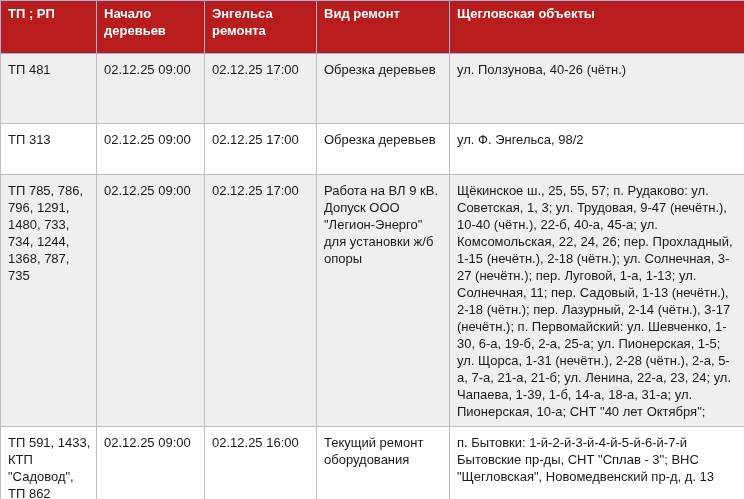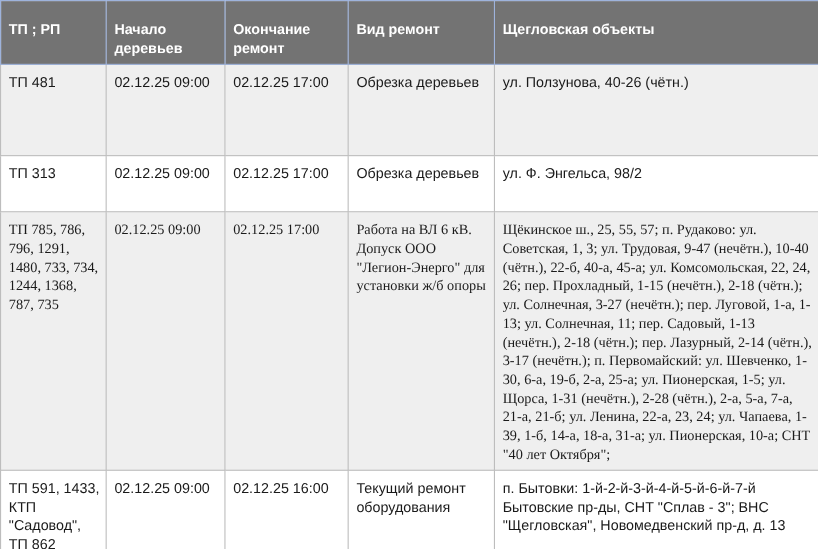--- a/index.html
+++ b/index.html
@@ -27,11 +27,11 @@
     font-weight: normal;
   }
   .outage-table thead th {
-    background: #737373;
+    background: #b91c1c;
     color: #ffffff;
     font-weight: bold;
     border-color: #9eb3dc;
-    padding-top: 17px;
+    padding-top: 4px;
   }
   .outage-table thead tr { height: 53px; }
   .outage-table tbody tr:nth-child(odd) td { background: #efefef; }

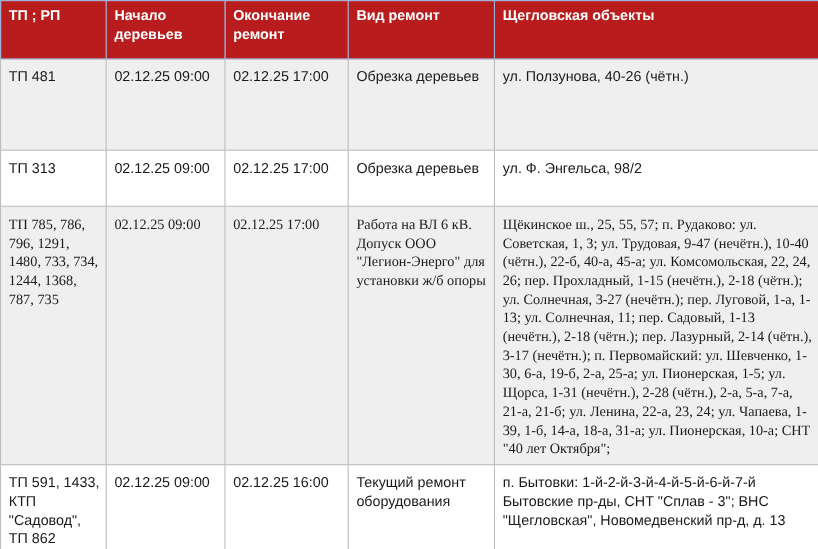--- a/index.html
+++ b/index.html
@@ -56,7 +56,7 @@
     <tr>
       <th>ТП ; РП</th>
       <th>Начало деревьев</th>
-      <th>Окончание ремонт</th>
+      <th>Энгельса ремонта</th>
       <th>Вид ремонт</th>
       <th>Щегловская объекты</th>
     </tr>

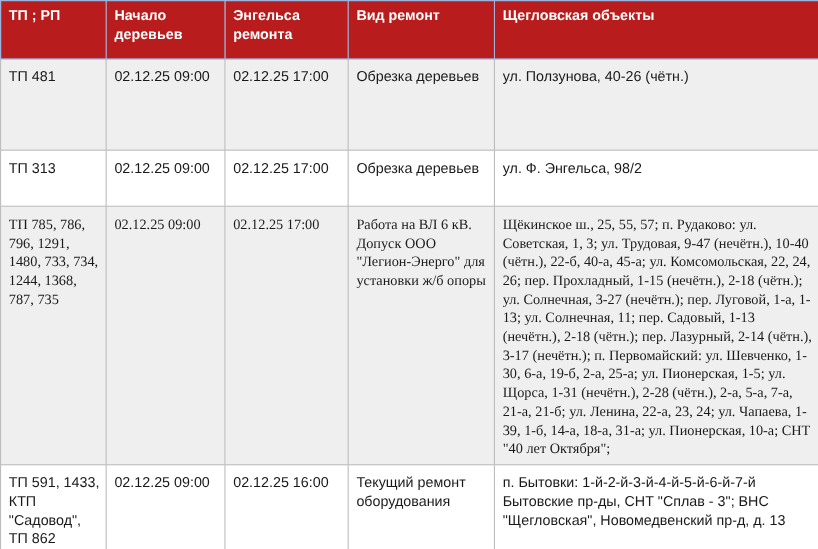--- a/index.html
+++ b/index.html
@@ -36,7 +36,7 @@
   .outage-table thead tr { height: 53px; }
   .outage-table tbody tr:nth-child(odd) td { background: #efefef; }
   .outage-table tbody tr:nth-child(even) td { background: #ffffff; }
-  .outage-table tbody tr.row-1 { height: 83px; }
+  .outage-table tbody tr.row-1 { height: 70px; }
   .outage-table tbody tr.row-2 { height: 51px; }
   .outage-table tbody tr.row-3 { height: 228px; font-family: Liberation Serif, serif; }
   .outage-table tbody tr.row-4 { height: 81px; }

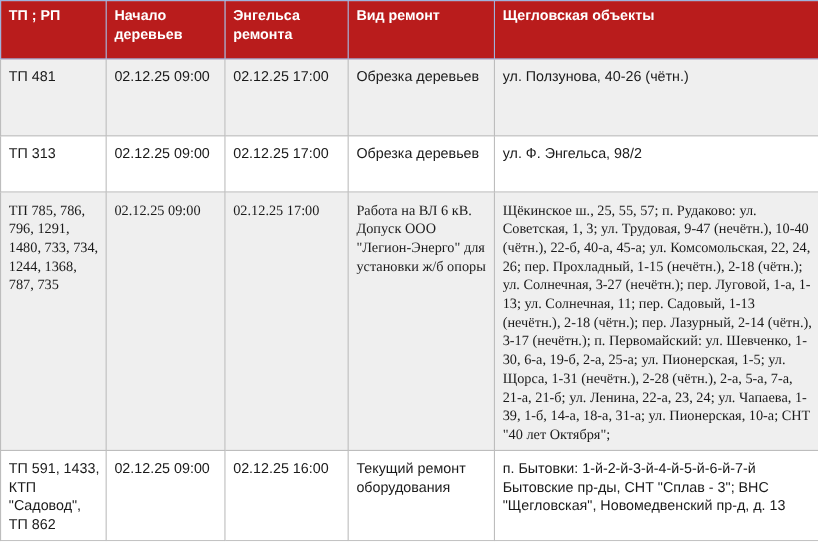--- a/index.html
+++ b/index.html
@@ -38,7 +38,7 @@
   .outage-table tbody tr:nth-child(even) td { background: #ffffff; }
   .outage-table tbody tr.row-1 { height: 70px; }
   .outage-table tbody tr.row-2 { height: 51px; }
-  .outage-table tbody tr.row-3 { height: 228px; font-family: Liberation Serif, serif; }
+  .outage-table tbody tr.row-3 { height: 228px; }
   .outage-table tbody tr.row-4 { height: 81px; }
 </style>
 </head>

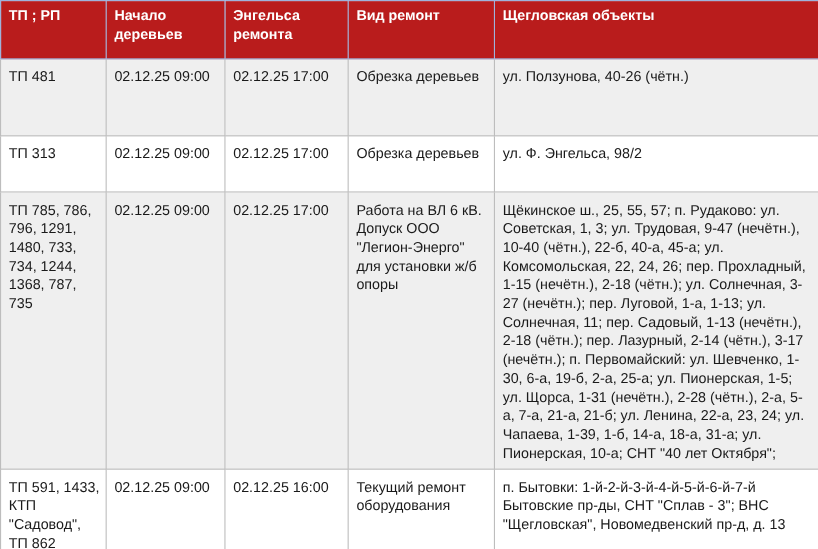--- a/index.html
+++ b/index.html
@@ -80,7 +80,7 @@
       <td>ТП 785, 786, 796, 1291, 1480, 733, 734, 1244, 1368, 787, 735</td>
       <td>02.12.25 09:00</td>
       <td>02.12.25 17:00</td>
-      <td>Работа на ВЛ 6 кВ. Допуск ООО "Легион-Энерго" для установки ж/б опоры</td>
+      <td>Работа на ВЛ 9 кВ. Допуск ООО "Легион-Энерго" для установки ж/б опоры</td>
       <td>Щёкинское ш., 25, 55, 57; п. Рудаково:  ул. Советская, 1, 3; ул. Трудовая, 9-47 (нечётн.), 10-40 (чётн.), 22-б, 40-а, 45-а; ул. Комсомольская, 22, 24, 26; пер. Прохладный, 1-15 (нечётн.), 2-18 (чётн.); ул. Солнечная, 3-27 (нечётн.); пер. Луговой, 1-а, 1-13; ул. Солнечная, 11; пер. Садовый, 1-13 (нечётн.), 2-18 (чётн.); пер. Лазурный, 2-14 (чётн.), 3-17 (нечётн.); п. Первомайский: ул. Шевченко, 1-30, 6-а, 19-б, 2-а, 25-а; ул. Пионерская, 1-5; ул. Щорса, 1-31 (нечётн.), 2-28 (чётн.), 2-а, 5-а, 7-а, 21-а, 21-б; ул. Ленина, 22-а, 23, 24; ул. Чапаева, 1-39, 1-б, 14-а, 18-а, 31-а; ул. Пионерская, 10-а; СНТ "40 лет Октября";</td>
     </tr>
     <tr class="row-4">

